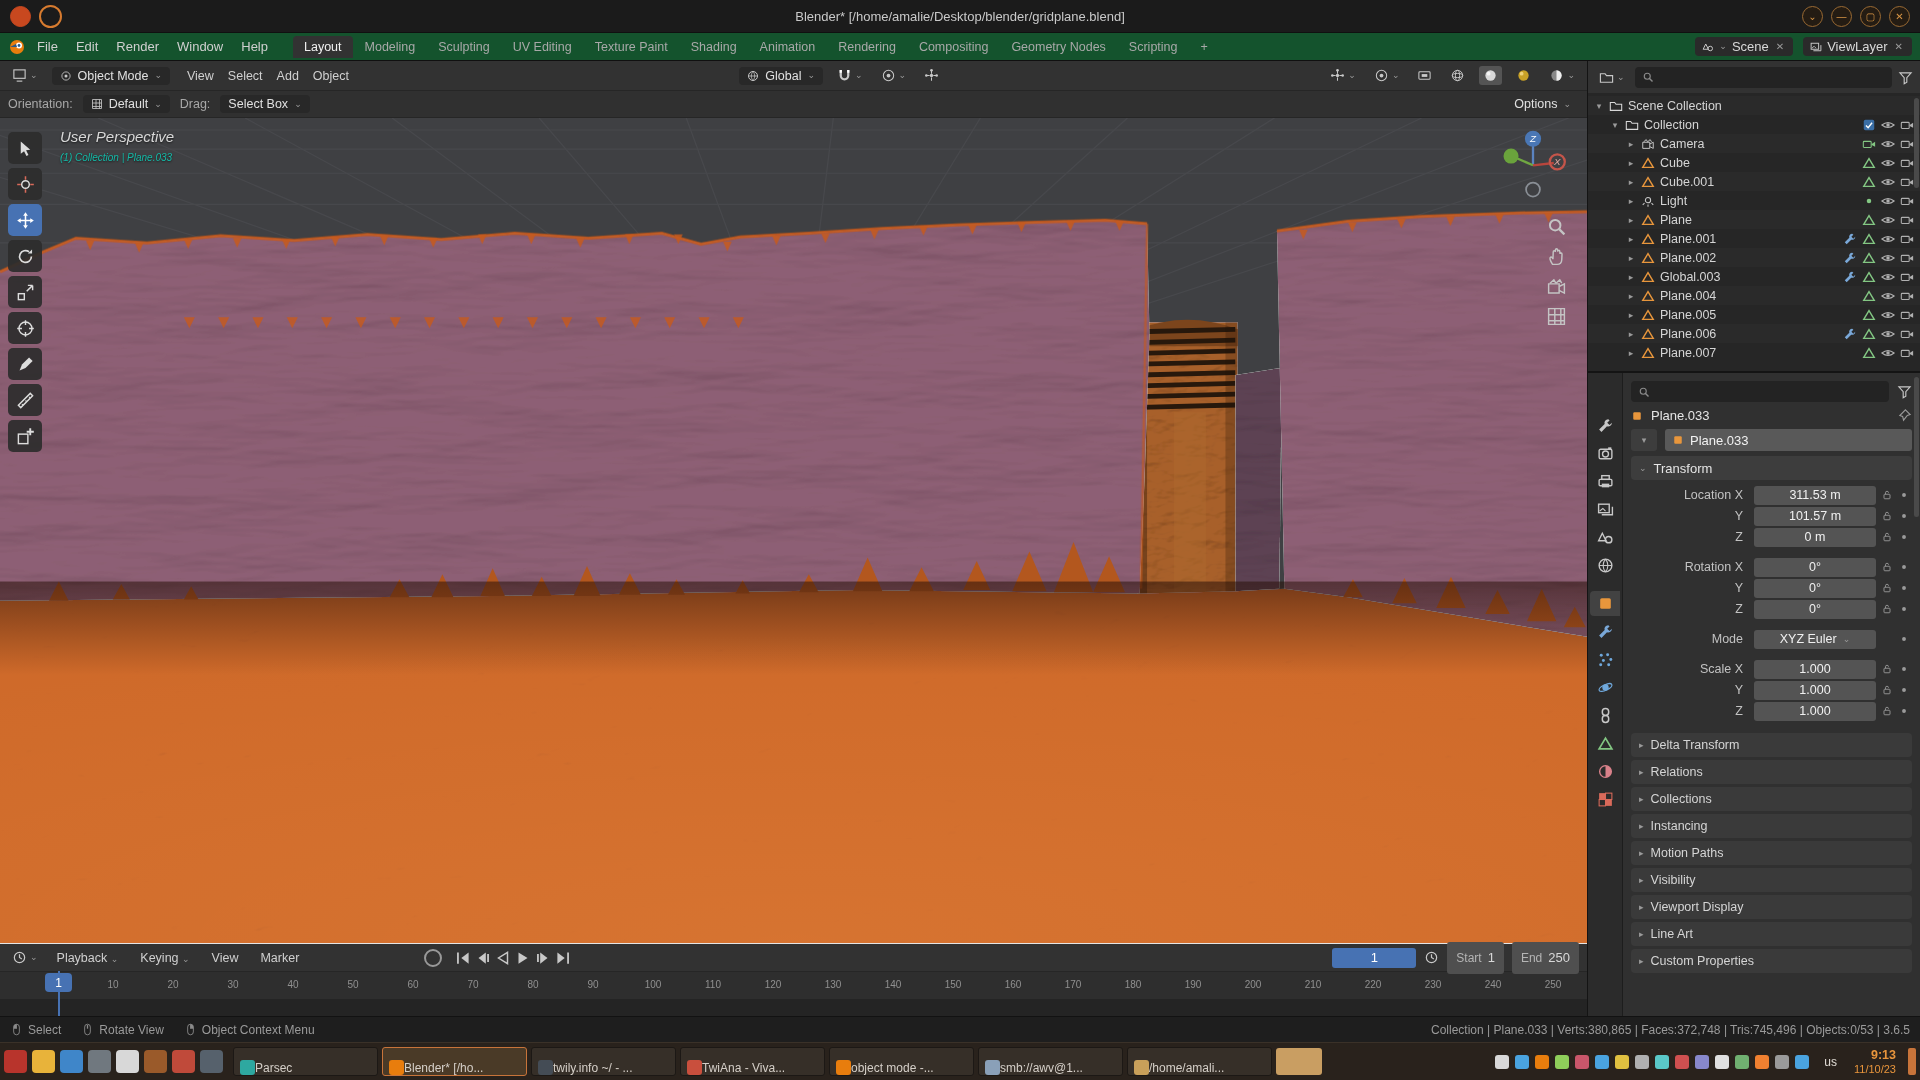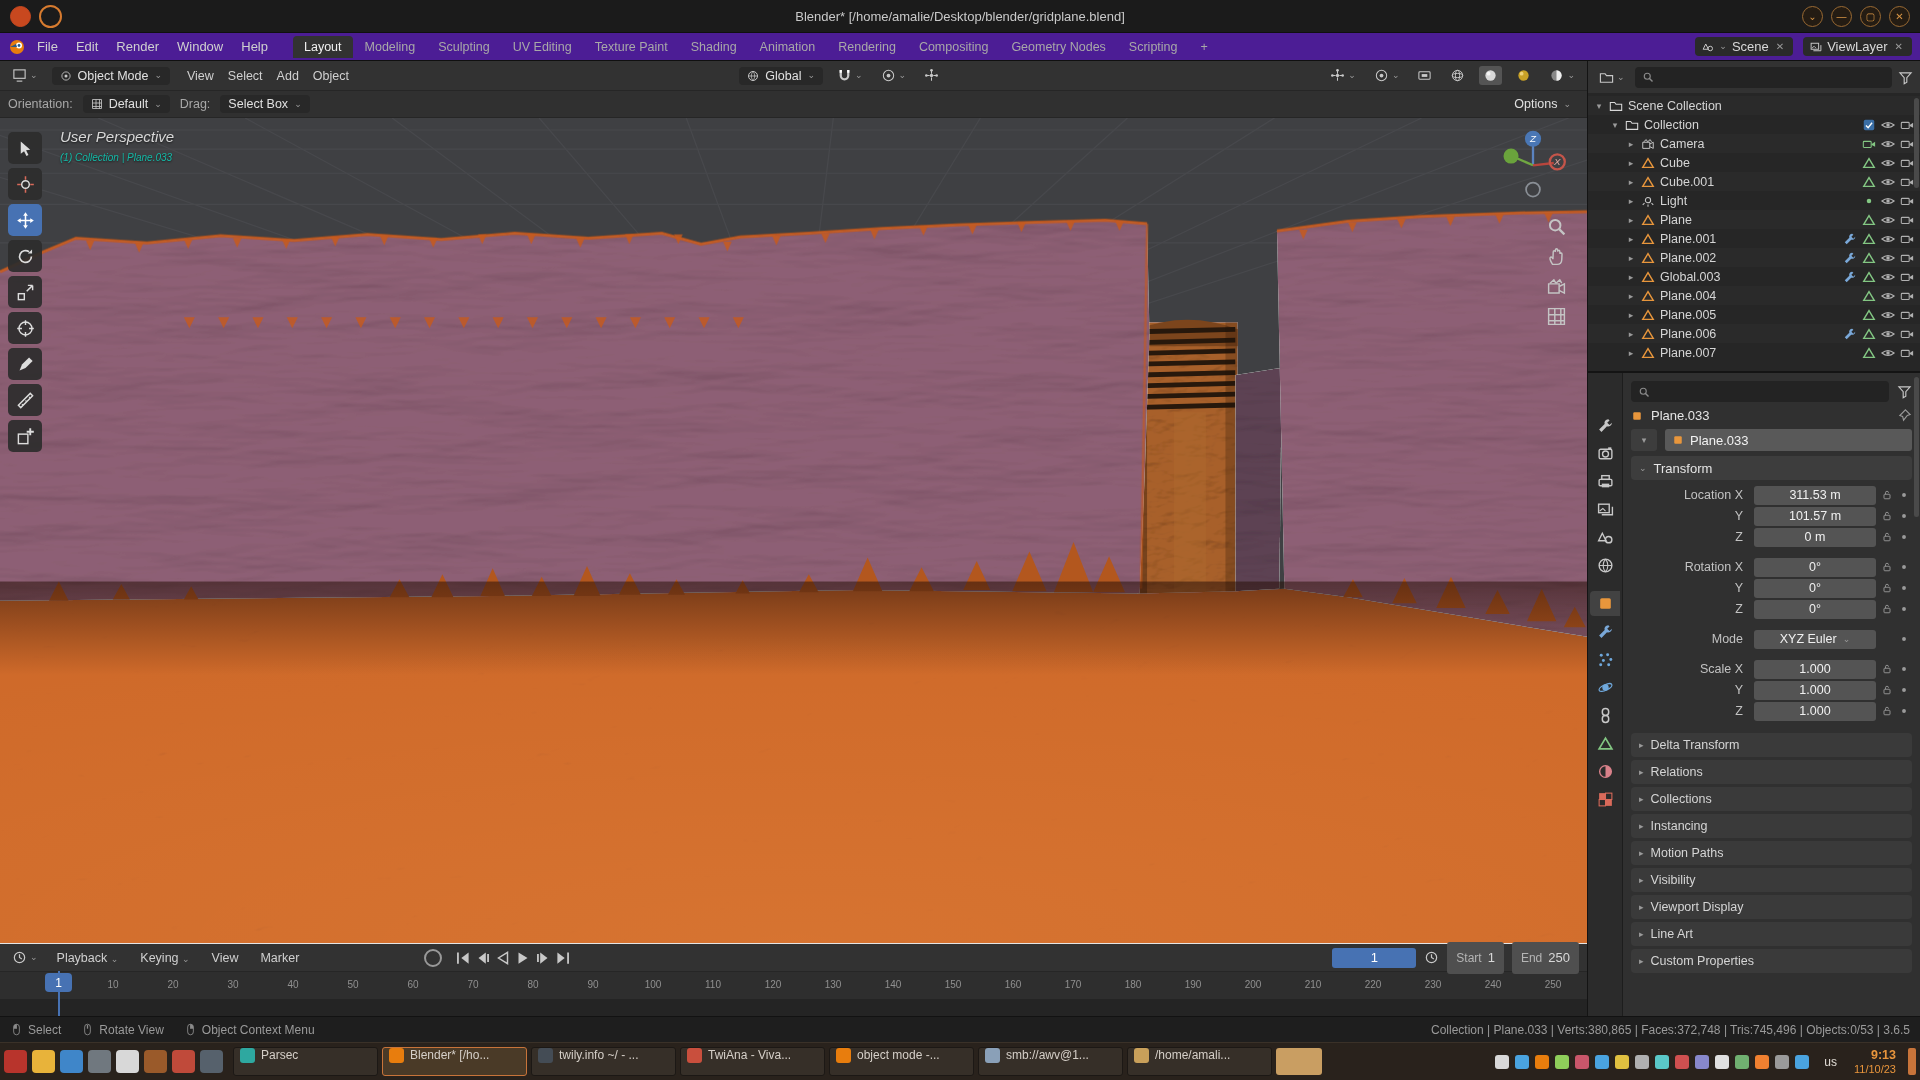--- a/index.html
+++ b/index.html
@@ -20,7 +20,7 @@
   .dot-red{background:#c8481f;border-color:#c8481f;}
   .dot-ring{background:transparent;border:2px solid #d77b2f;}
   
-  .menubar{height:27px;background:#4c1d95;display:flex;align-items:center;padding:0 8px;gap:2px;flex:none;border-bottom:1px solid #101010;}
+  .menubar{height:27px;background:#14532d;display:flex;align-items:center;padding:0 8px;gap:2px;flex:none;border-bottom:1px solid #101010;}
   .menu-item{padding:3px 9px;color:#cfcfcf;border-radius:3px;}
   .ws-tabs{display:flex;margin-left:14px;gap:1px;}
   .ws-tab{padding:4px 11px;color:#a8a8a8;border-radius:4px 4px 0 0;font-size:12.5px;}

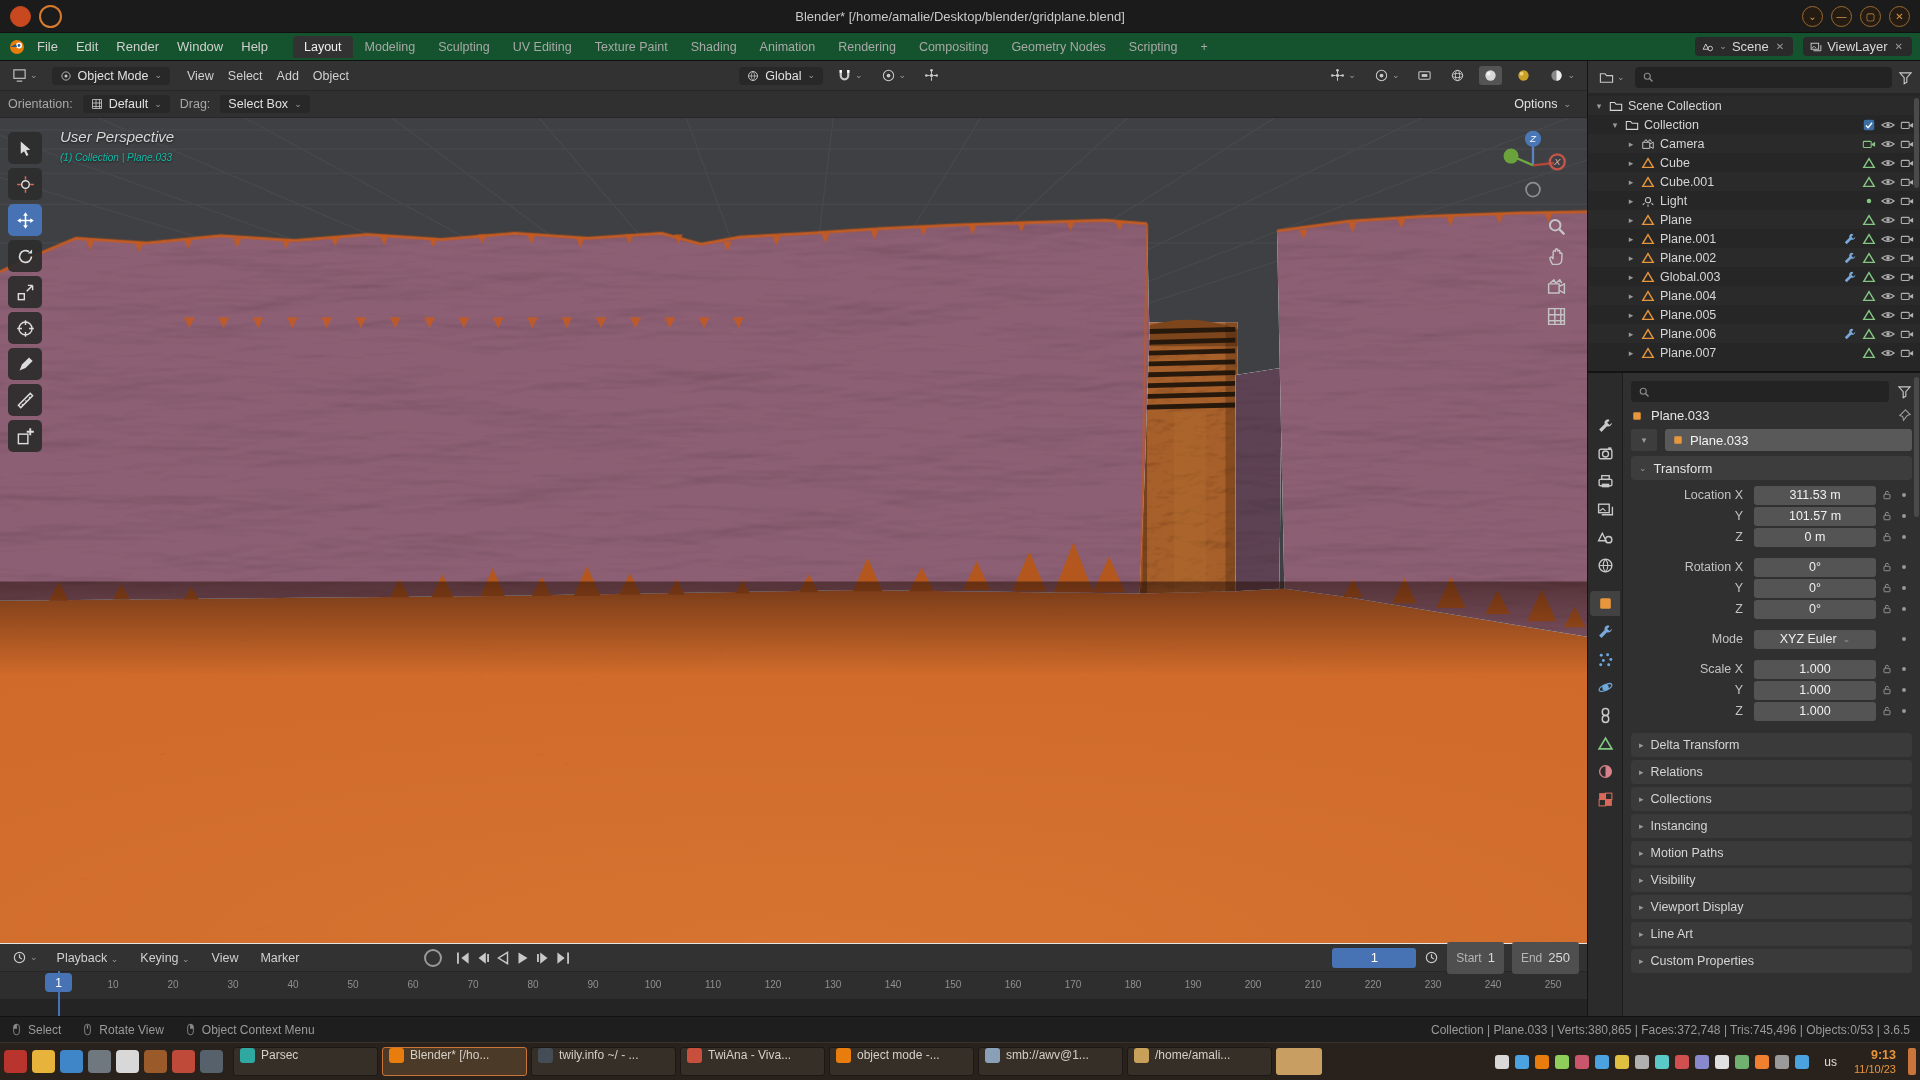--- a/index.html
+++ b/index.html
@@ -103,7 +103,7 @@
   
   .taskbar{height:37px;background:#29221c;border-top:1px solid #3a3128;display:flex;align-items:center;padding:0 4px;gap:4px;flex:none;}
   .launcher{width:23px;height:23px;border-radius:4px;flex:none;}
-  .tb-win{width:131px;height:27px;background:#362f28;border:1px solid #1c1815;border-radius:3px;display:flex;align-items:flex-start;gap:6px;padding:0 6px;color:#d5cfc8;font-size:12px;overflow:hidden;flex:none;}
+  .tb-win{width:131px;height:27px;background:#362f28;border:1px solid #1c1815;border-radius:3px;display:flex;align-items:flex-end;gap:0;padding:0 6px;color:#d5cfc8;font-size:12px;overflow:hidden;flex:none;}
   .tb-win[data-state="active"]{background:#4a3a27;border-color:#c8743a;}
   .tb-ico{width:15px;height:15px;border-radius:3px;flex:none;}
   .tb-label{white-space:nowrap;overflow:hidden;}

